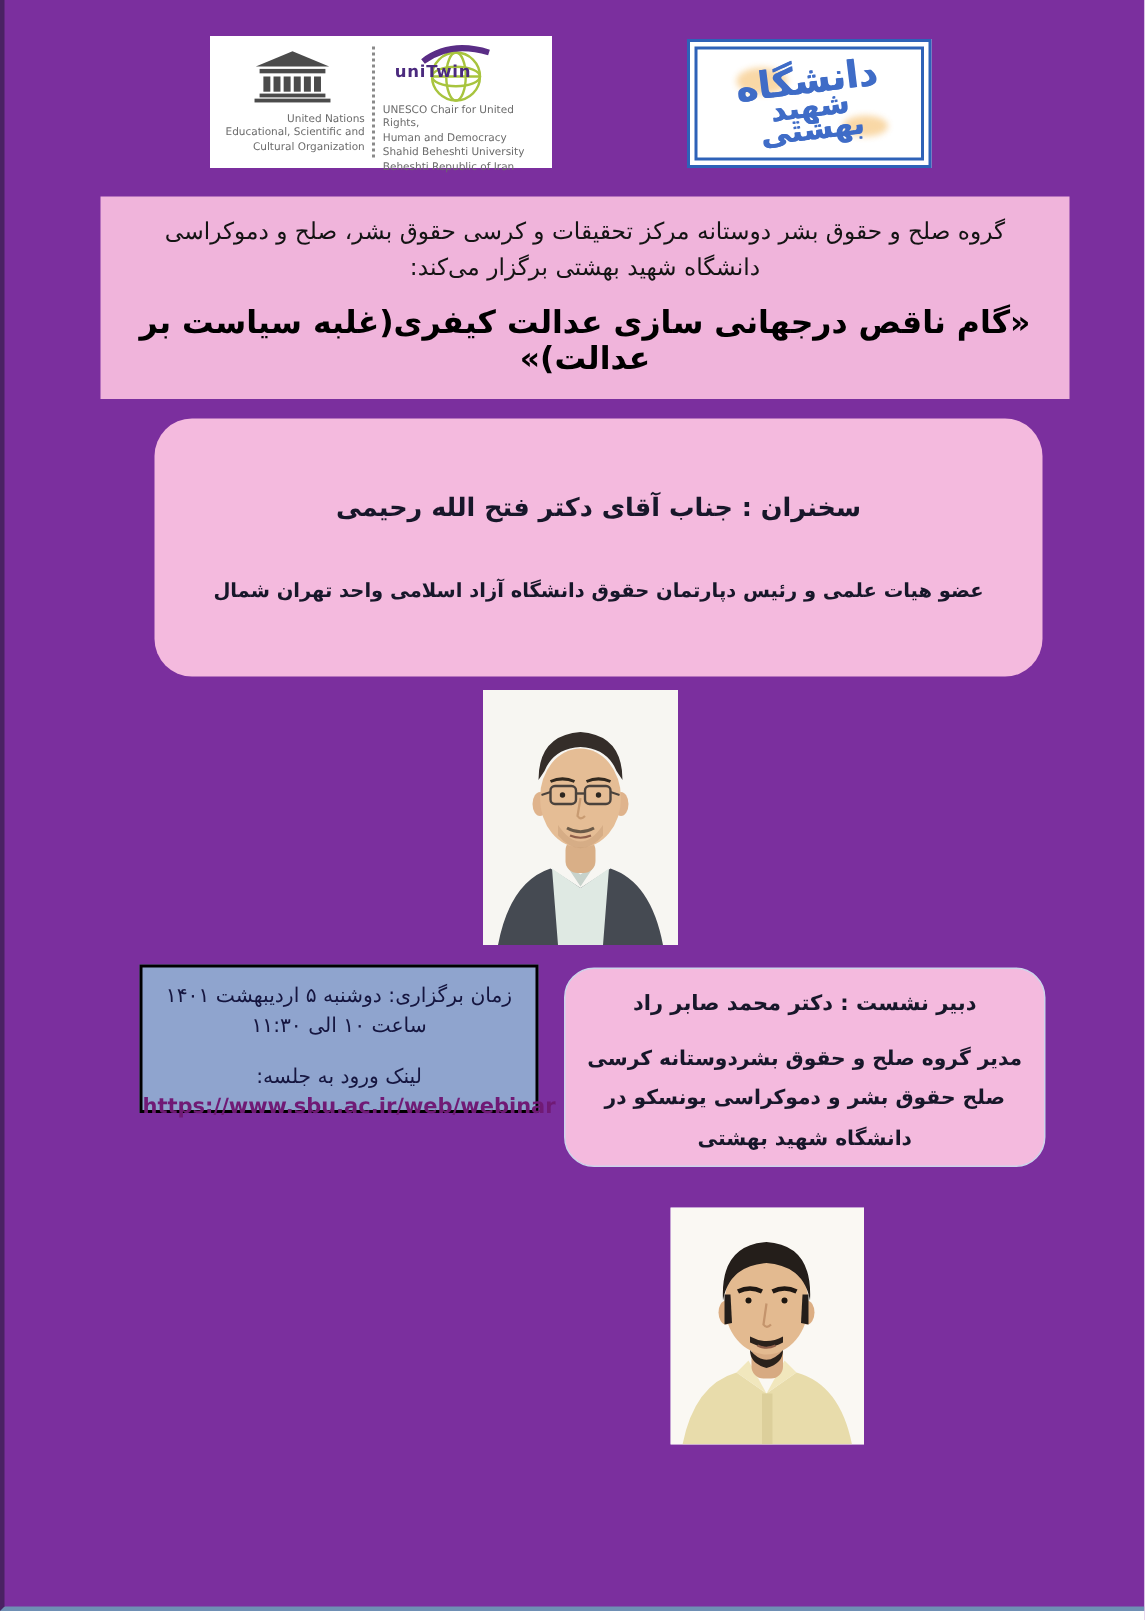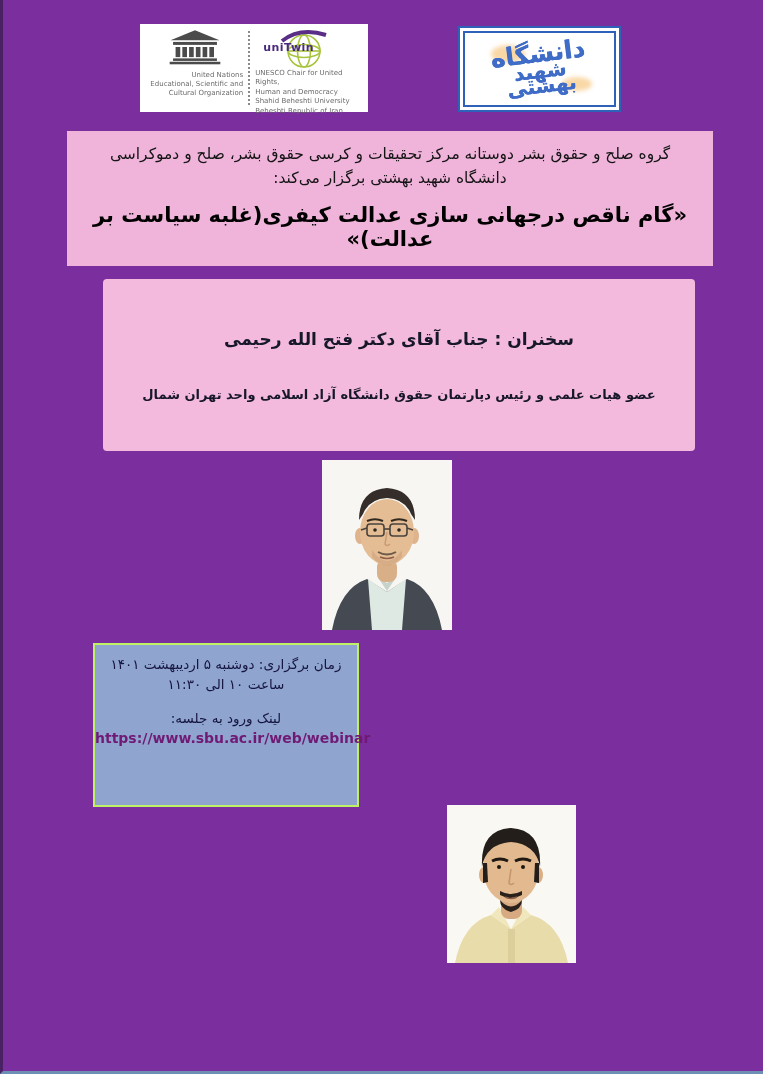--- a/index.html
+++ b/index.html
@@ -12,7 +12,7 @@
   
   .unesco-box { position:absolute; left:137px; top:24px; width:228px; height:88px;
                 background:#ffffff; display:flex; align-items:stretch; padding:5px 6px; }
-  .unesco-left { width:45%; display:flex; flex-direction:column; align-items:center; justify-content:flex-start; }
+  .unesco-left { width:45%; display:flex; flex-direction:column; align-items:center; justify-content:center; }
   .org-text { margin-top:2px; font-size:7px; color:#6b6b6b; text-align:right; line-height:1.3; width:100%; }
   .logo-divider { border-left:2px dotted #8a8a8a; margin:2px 5px; }
   .unitwin-right { flex:1; display:flex; flex-direction:column; position:relative; }

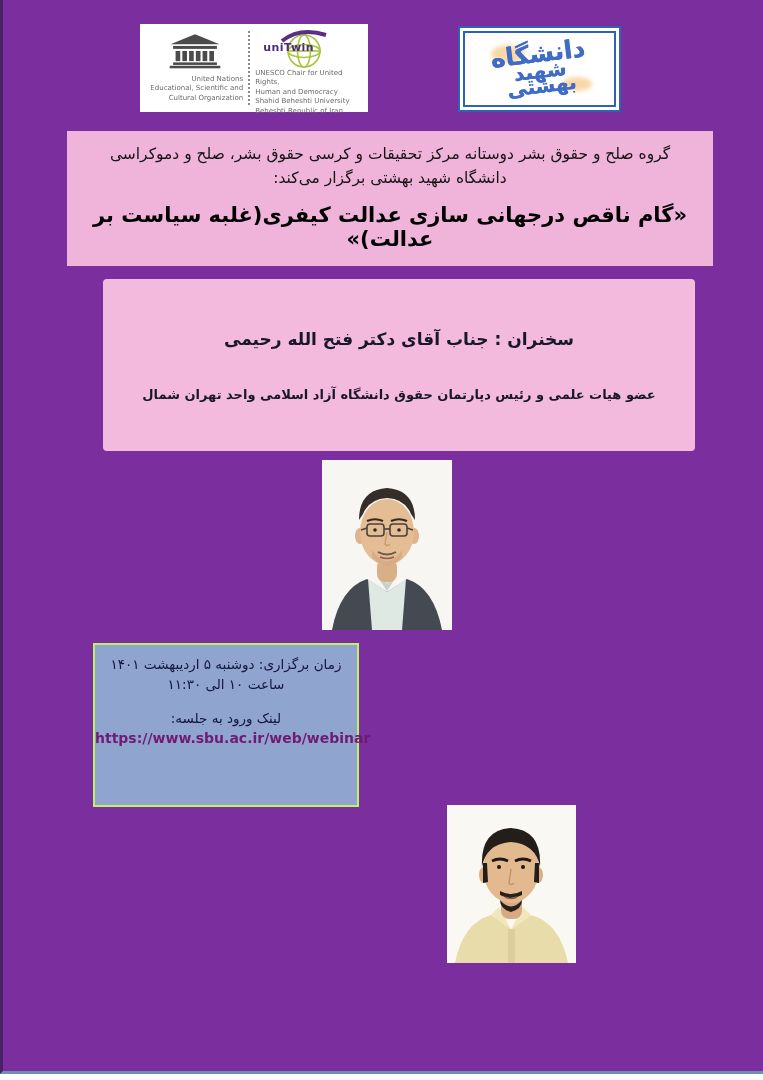--- a/index.html
+++ b/index.html
@@ -42,7 +42,7 @@
 
   
   .speaker-box { position:absolute; left:100px; top:279px; width:592px; height:172px;
-                 background:#f4bade; border-radius:4px; direction:rtl; text-align:center;
+                 background:#f4bade; border-radius:25px; direction:rtl; text-align:center;
                  display:flex; flex-direction:column; justify-content:center; gap:38px; padding:0 26px; }
   .speaker-line1 { font-size:17px; font-weight:bold; color:#17172a; }
   .speaker-line2 { font-size:13px; font-weight:bold; color:#17172a; }

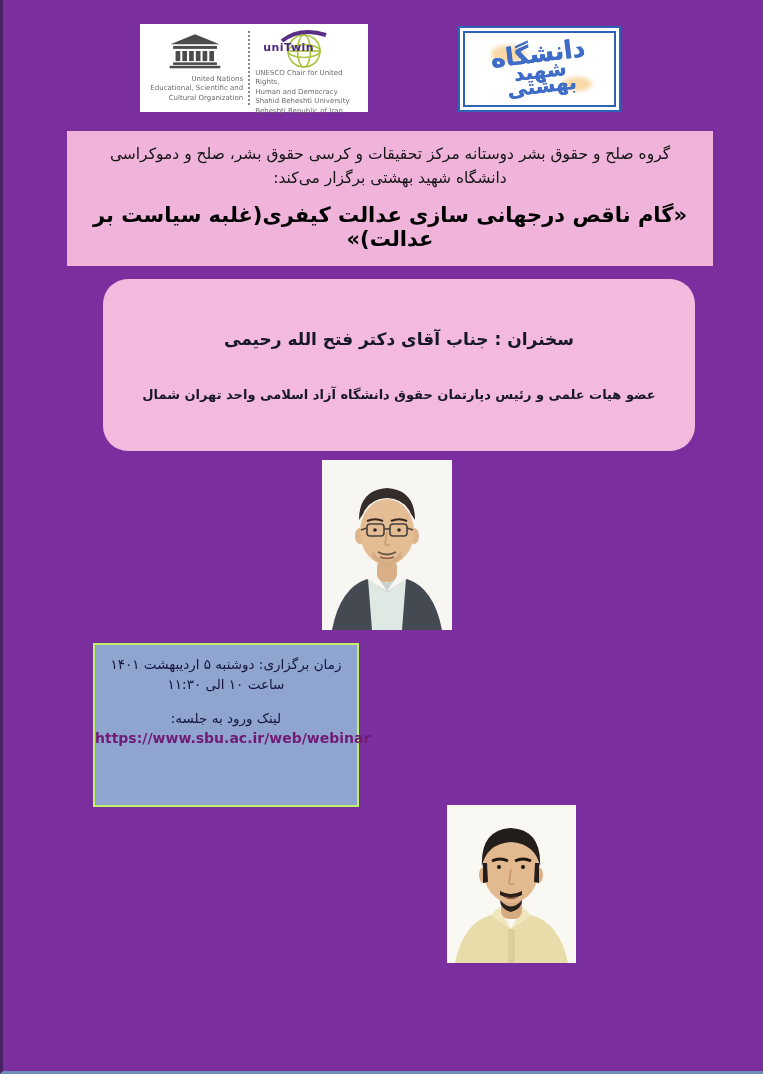--- a/index.html
+++ b/index.html
@@ -54,8 +54,8 @@
   .photo2 { left:444px; top:805px; width:129px; height:158px; }
 
   
-  .session-box { position:absolute; left:90px; top:643px; width:266px; height:164px;
-                 background:#8fa4ce; border:2px solid #bef264; direction:rtl; text-align:center;
+  .session-box { position:absolute; left:90px; top:643px; width:266px; height:99px;
+                 background:#8fa4ce; border:2px solid #000000; direction:rtl; text-align:center;
                  color:#15153f; padding-top:9px; font-size:13.5px; line-height:1.5; }
   .session-link-label { margin-top:13px; }
   .session-url { direction:ltr; font-size:14px; font-weight:bold; color:#701a75; cursor:pointer; }

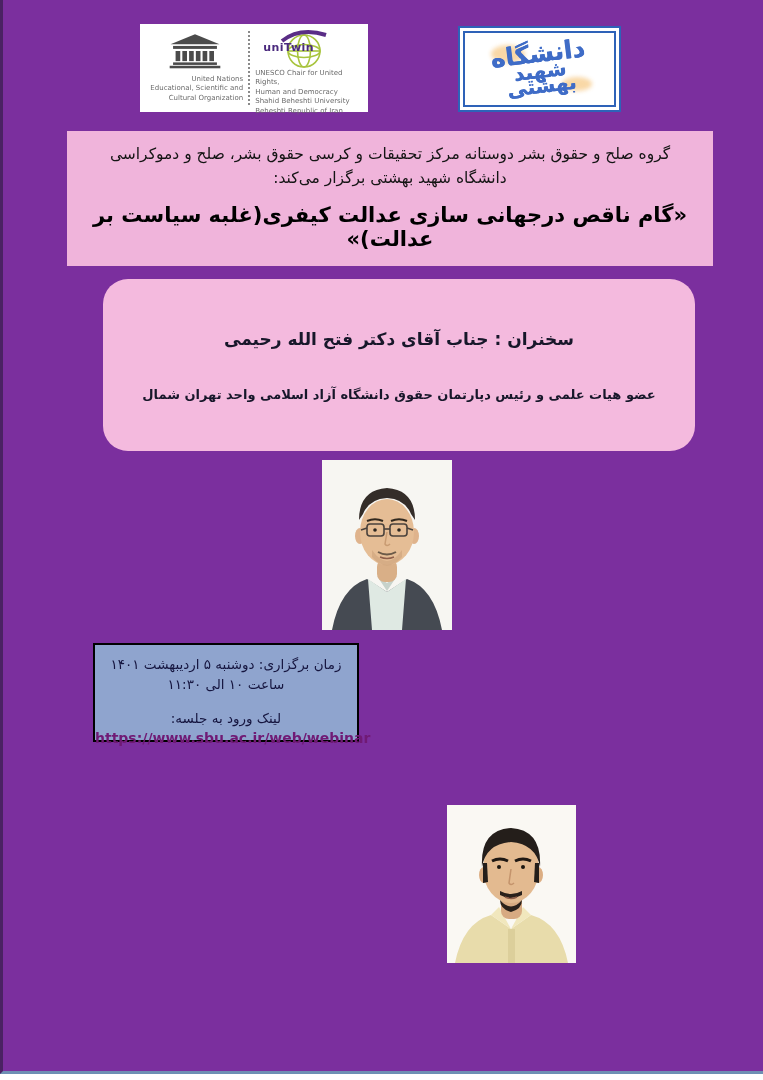--- a/index.html
+++ b/index.html
@@ -174,6 +174,10 @@
       <div class="session-url">https://www.sbu.ac.ir/web/webinar</div>
     </div>
 
+    <div class="moderator-box">
+      <div class="moderator-line1">دبیر نشست : دکتر محمد صابر راد</div>
+      <div class="moderator-line2">مدیر گروه صلح و حقوق بشردوستانه کرسی صلح حقوق بشر و دموکراسی یونسکو در دانشگاه شهید بهشتی</div>
+    </div>
 
     <div class="photo photo2">
       <svg viewBox="0 0 129 158" preserveAspectRatio="none">

